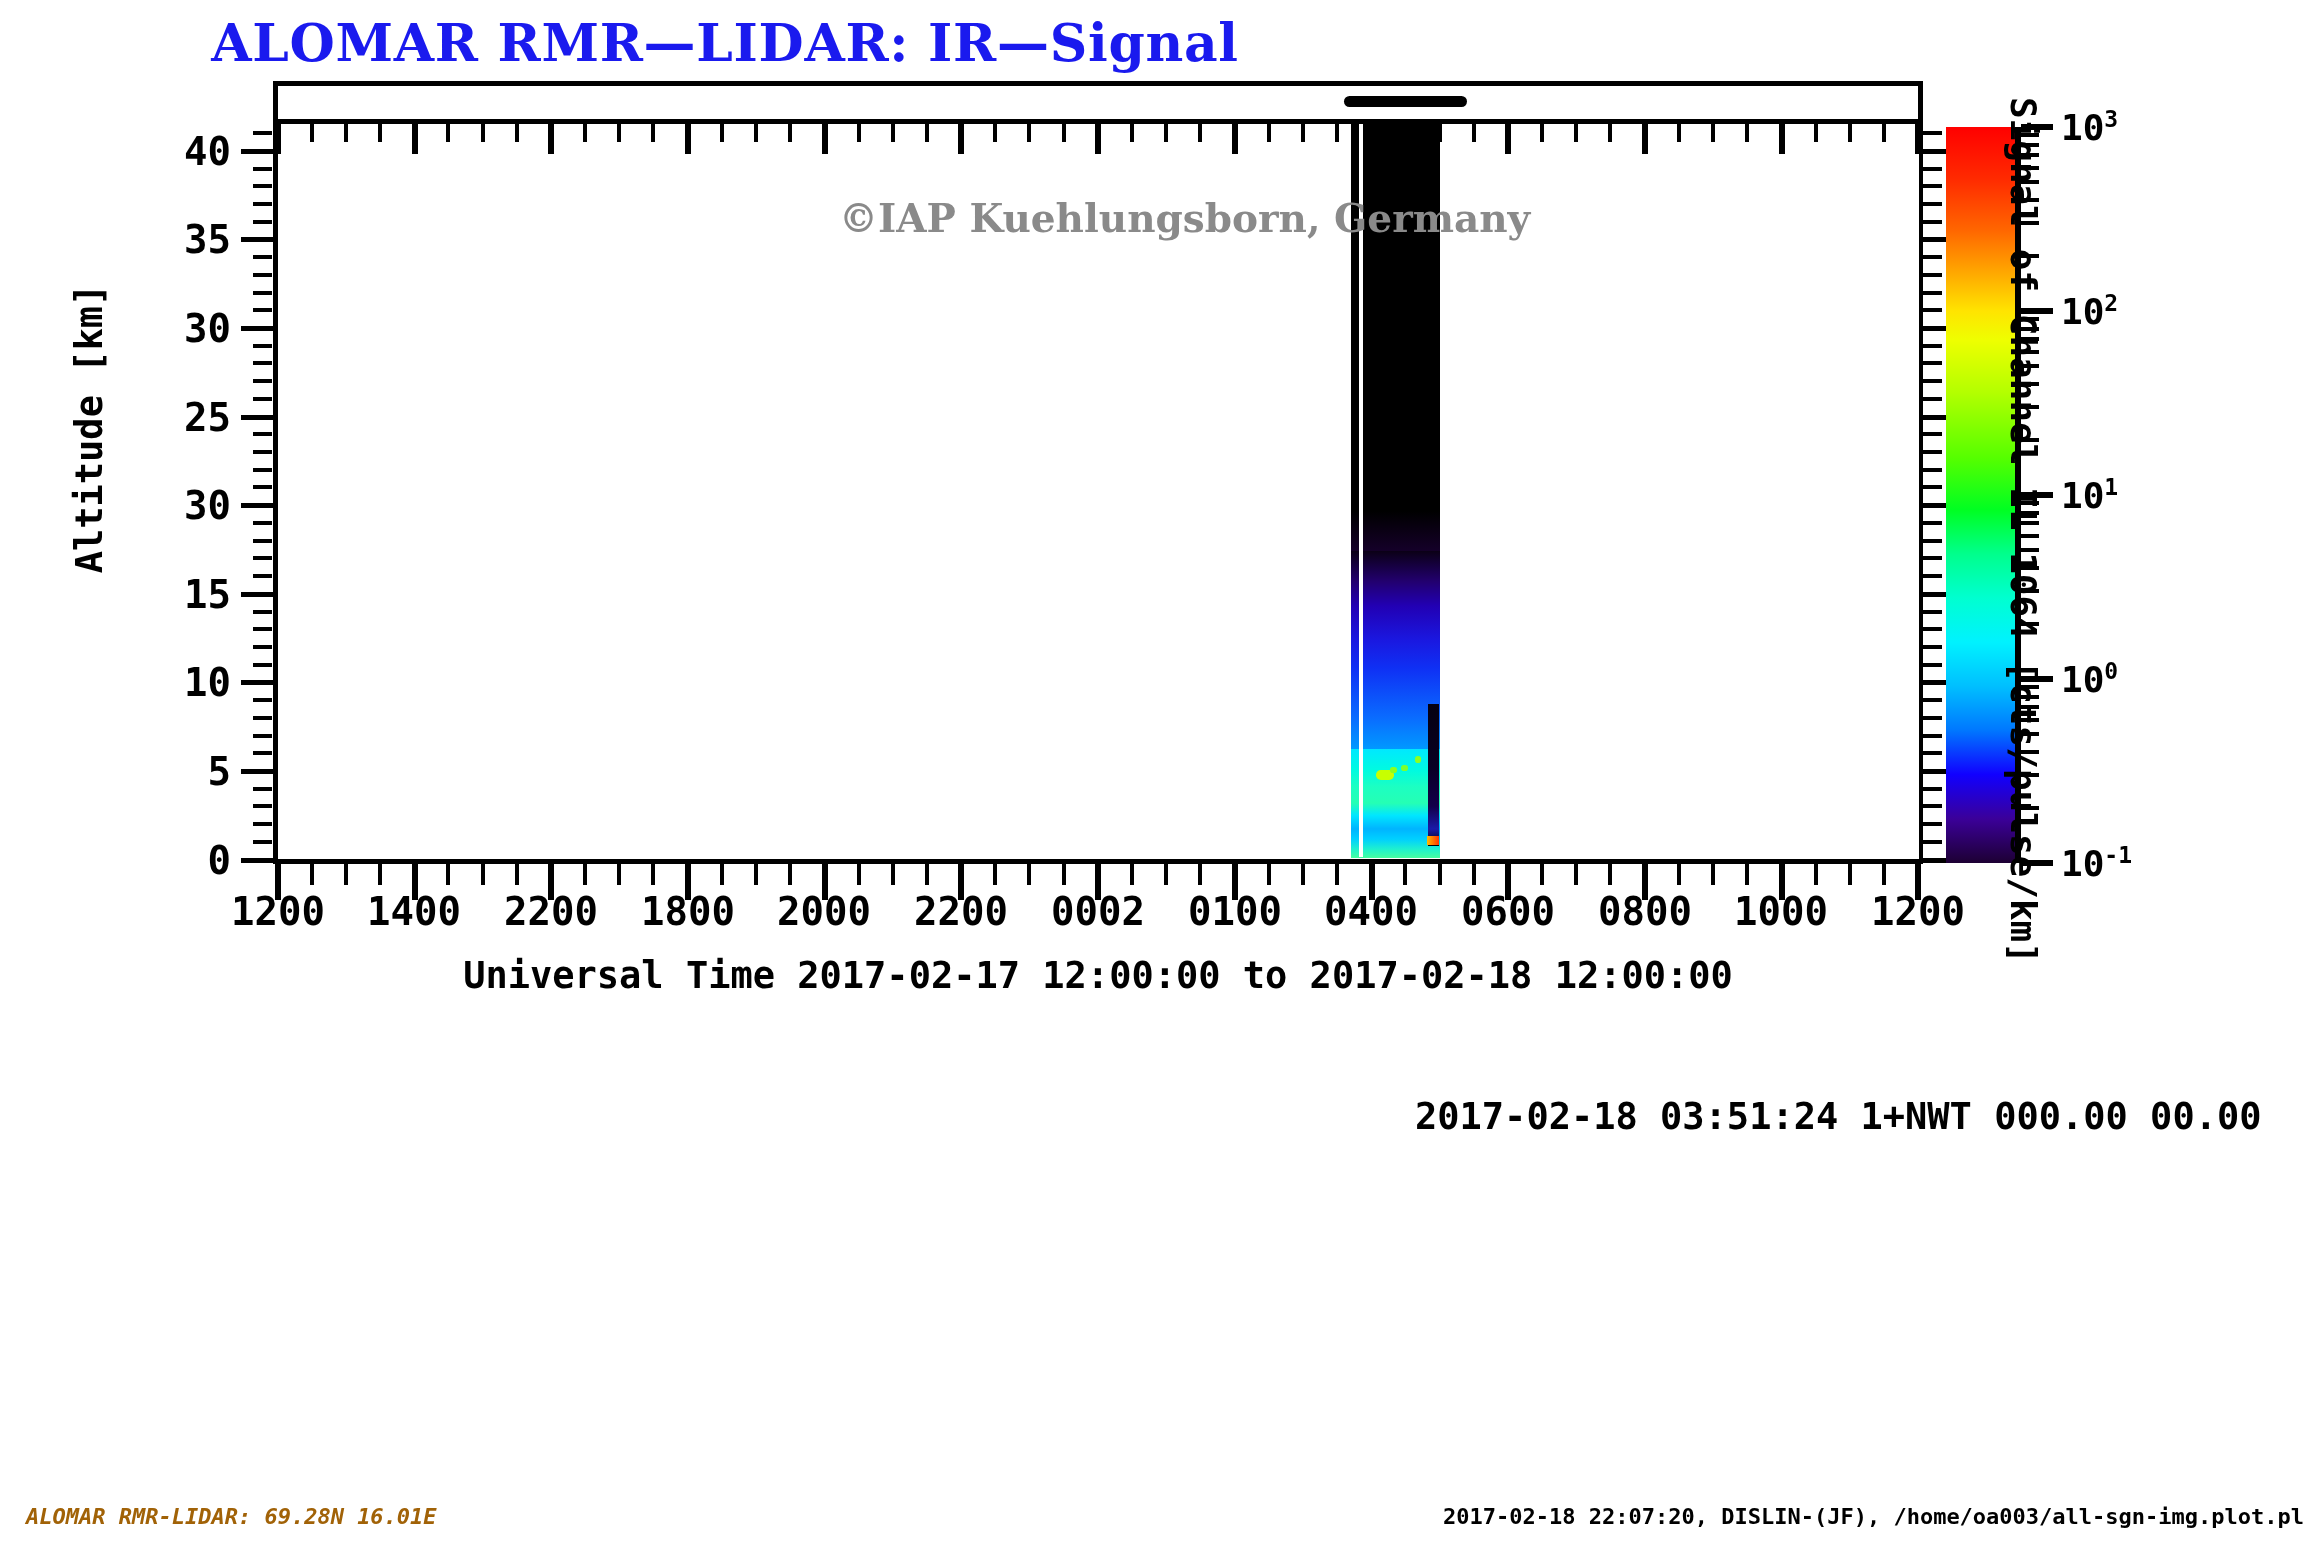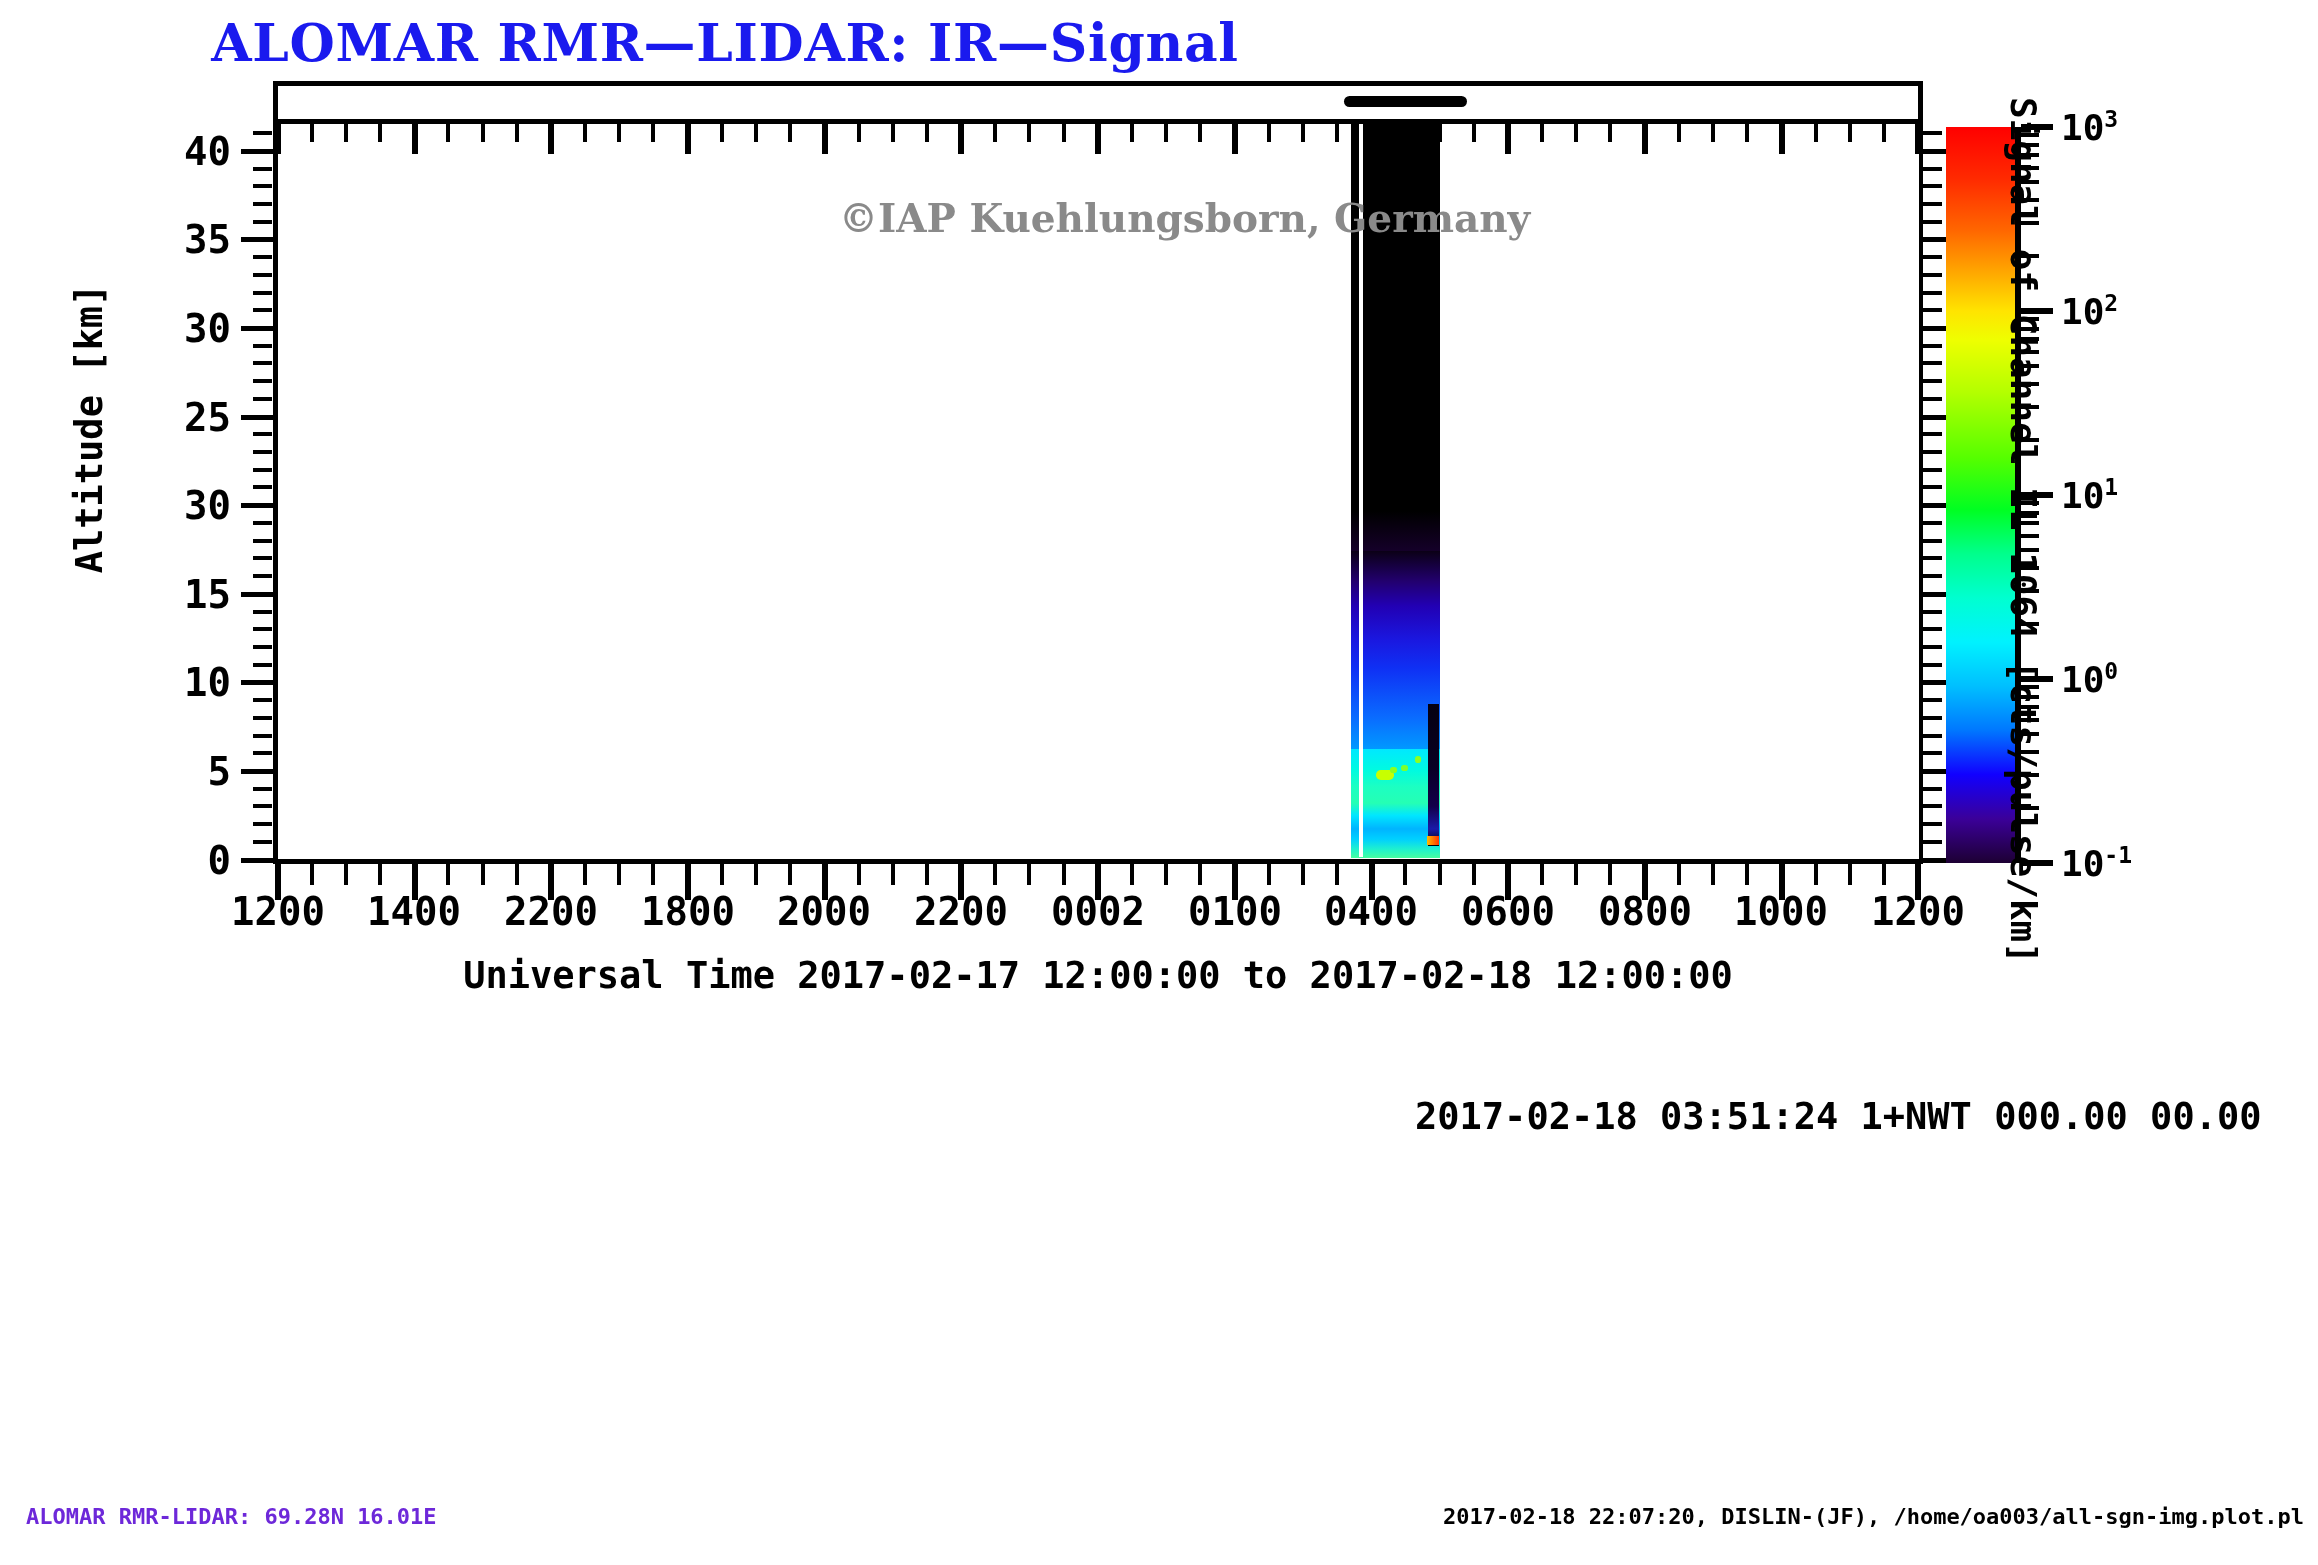--- a/index.html
+++ b/index.html
@@ -297,8 +297,9 @@
     top: 1504px;
     font-size: 22px;
     font-weight: bold;
-    color: #6d28d9;
-    white-space: nowrap;
+    color: #a16207;
+    white-space: nowrap;
+    font-style: italic;
   }
   #footer-right {
     position: absolute;

